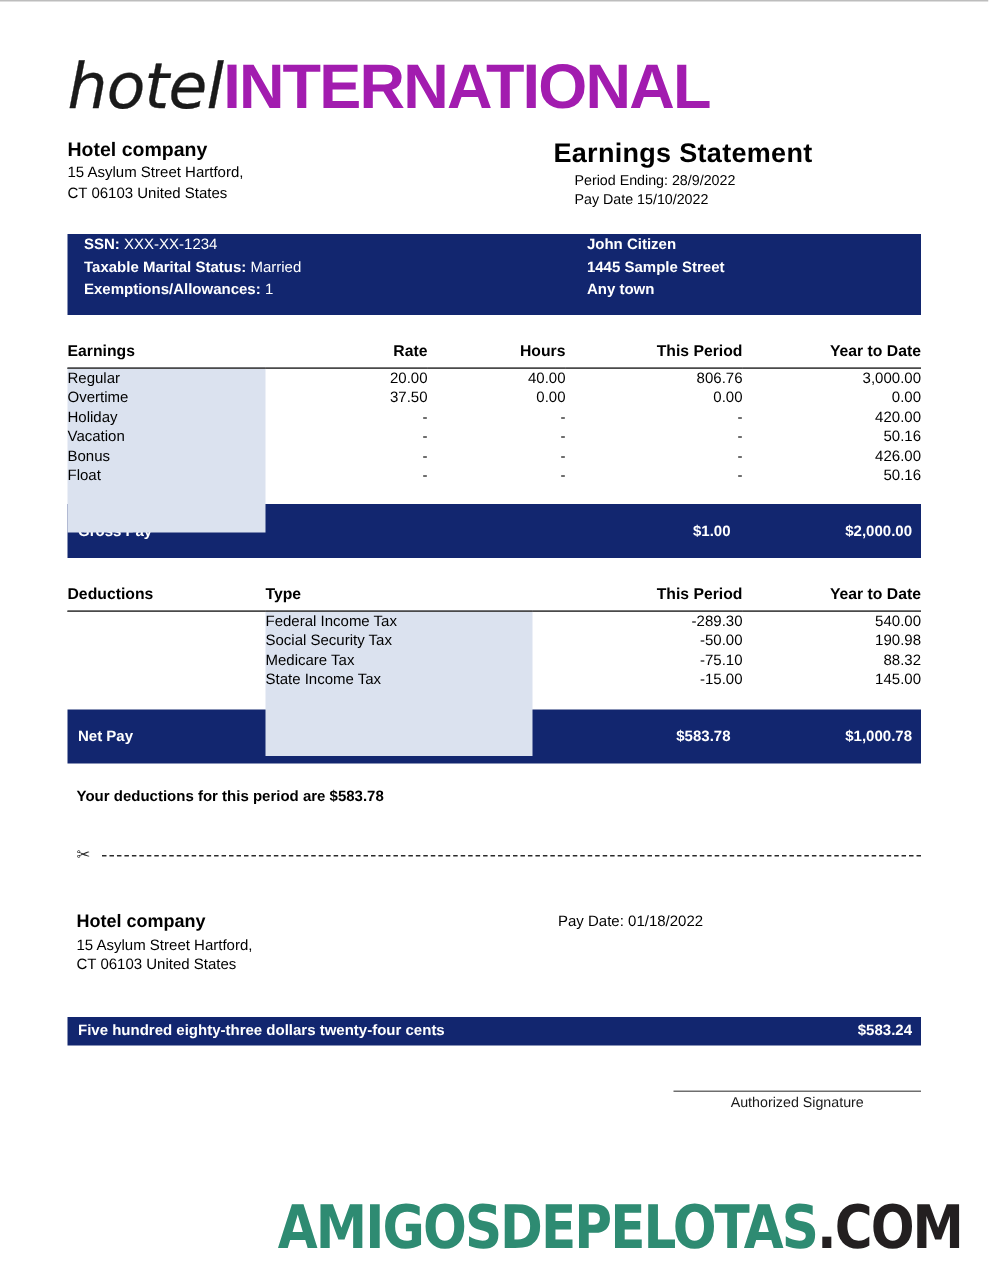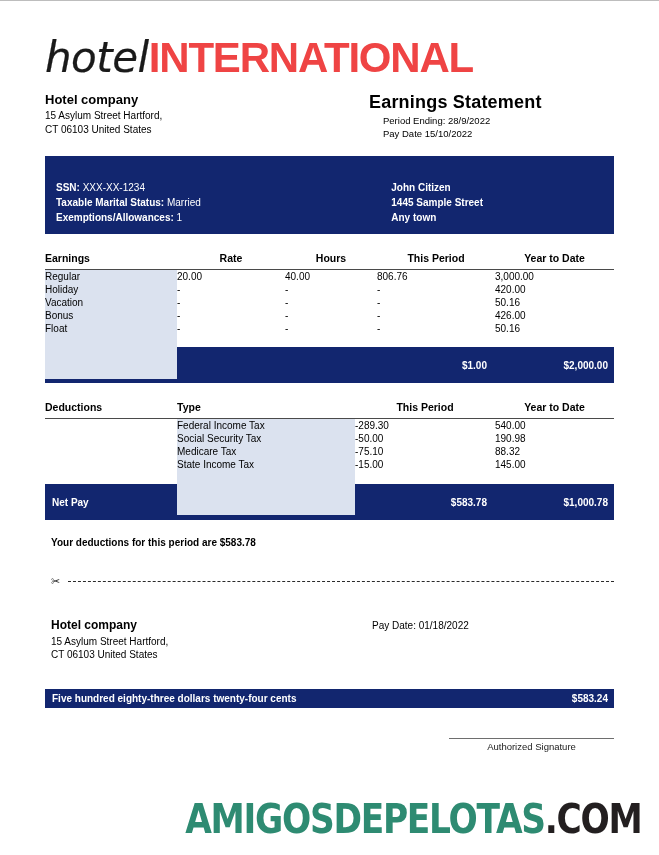--- a/index.html
+++ b/index.html
@@ -50,7 +50,7 @@
     font-size: 42px;
     font-weight: bold;
     letter-spacing: -1.2px;
-    color: #ef4444;
+    color: #a21caf;
   }
 
   

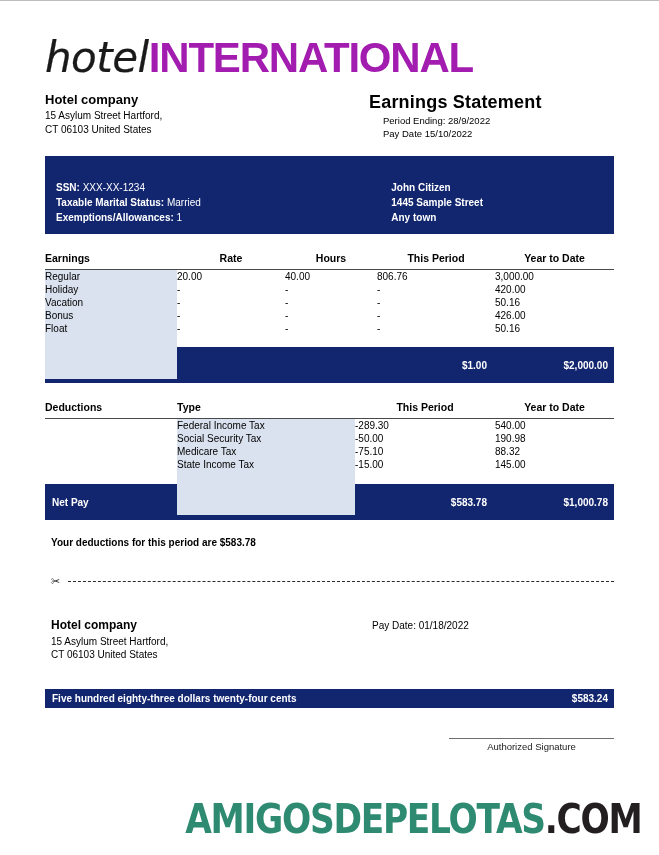--- a/index.html
+++ b/index.html
@@ -94,7 +94,7 @@
     color: #ffffff;
     display: flex;
     justify-content: space-between;
-    padding: 24px 11px 9px 11px;
+    padding: 0 11px 9px 11px;
   }
   .navy-band .left  { font-size: 10px; line-height: 1.5; }
   .navy-band .right { font-size: 10px; line-height: 1.5; padding-right: 120px; }

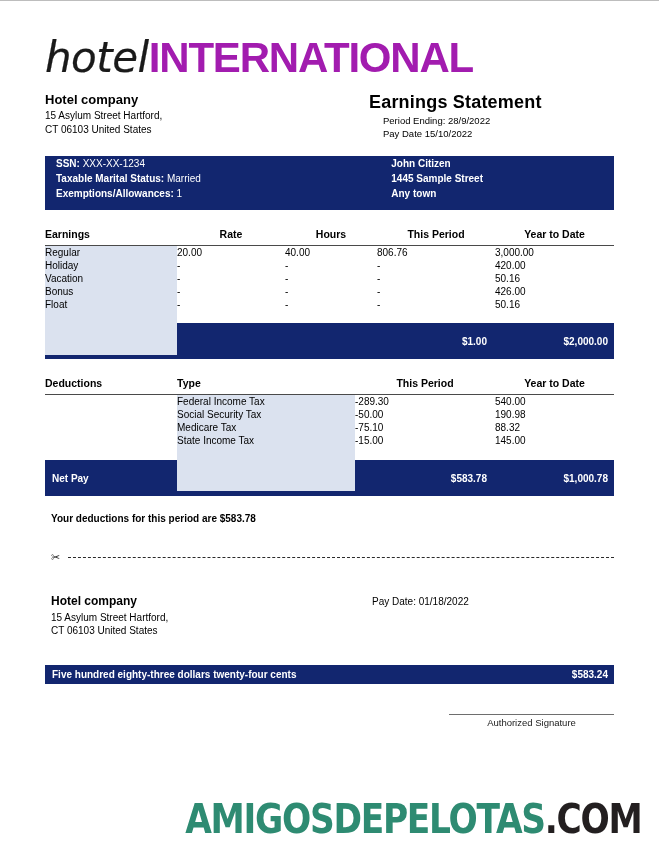--- a/index.html
+++ b/index.html
@@ -121,7 +121,7 @@
     white-space: nowrap;
   }
   .ta-l { text-align: left; }
-  .ta-r { }
+  .ta-r { text-align: right; }
 
   .earnings-wrap, .deduct-wrap { position: relative; margin-top: 14px; }
   

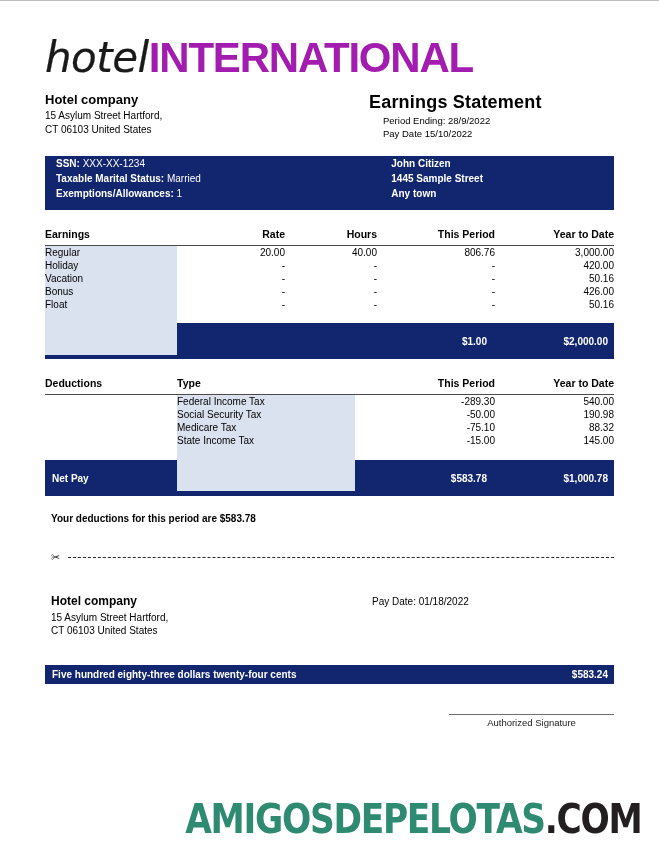--- a/index.html
+++ b/index.html
@@ -311,6 +311,13 @@
               <td class="c-ytd ta-r">3,000.00</td>
             </tr>
           <tr>
+              <td class="c-label ta-l">Overtime</td>
+              <td class="c-rate ta-r">37.50</td>
+              <td class="c-hours ta-r">0.00</td>
+              <td class="c-this ta-r">0.00</td>
+              <td class="c-ytd ta-r">0.00</td>
+            </tr>
+          <tr>
               <td class="c-label ta-l">Holiday</td>
               <td class="c-rate ta-r">-</td>
               <td class="c-hours ta-r">-</td>

